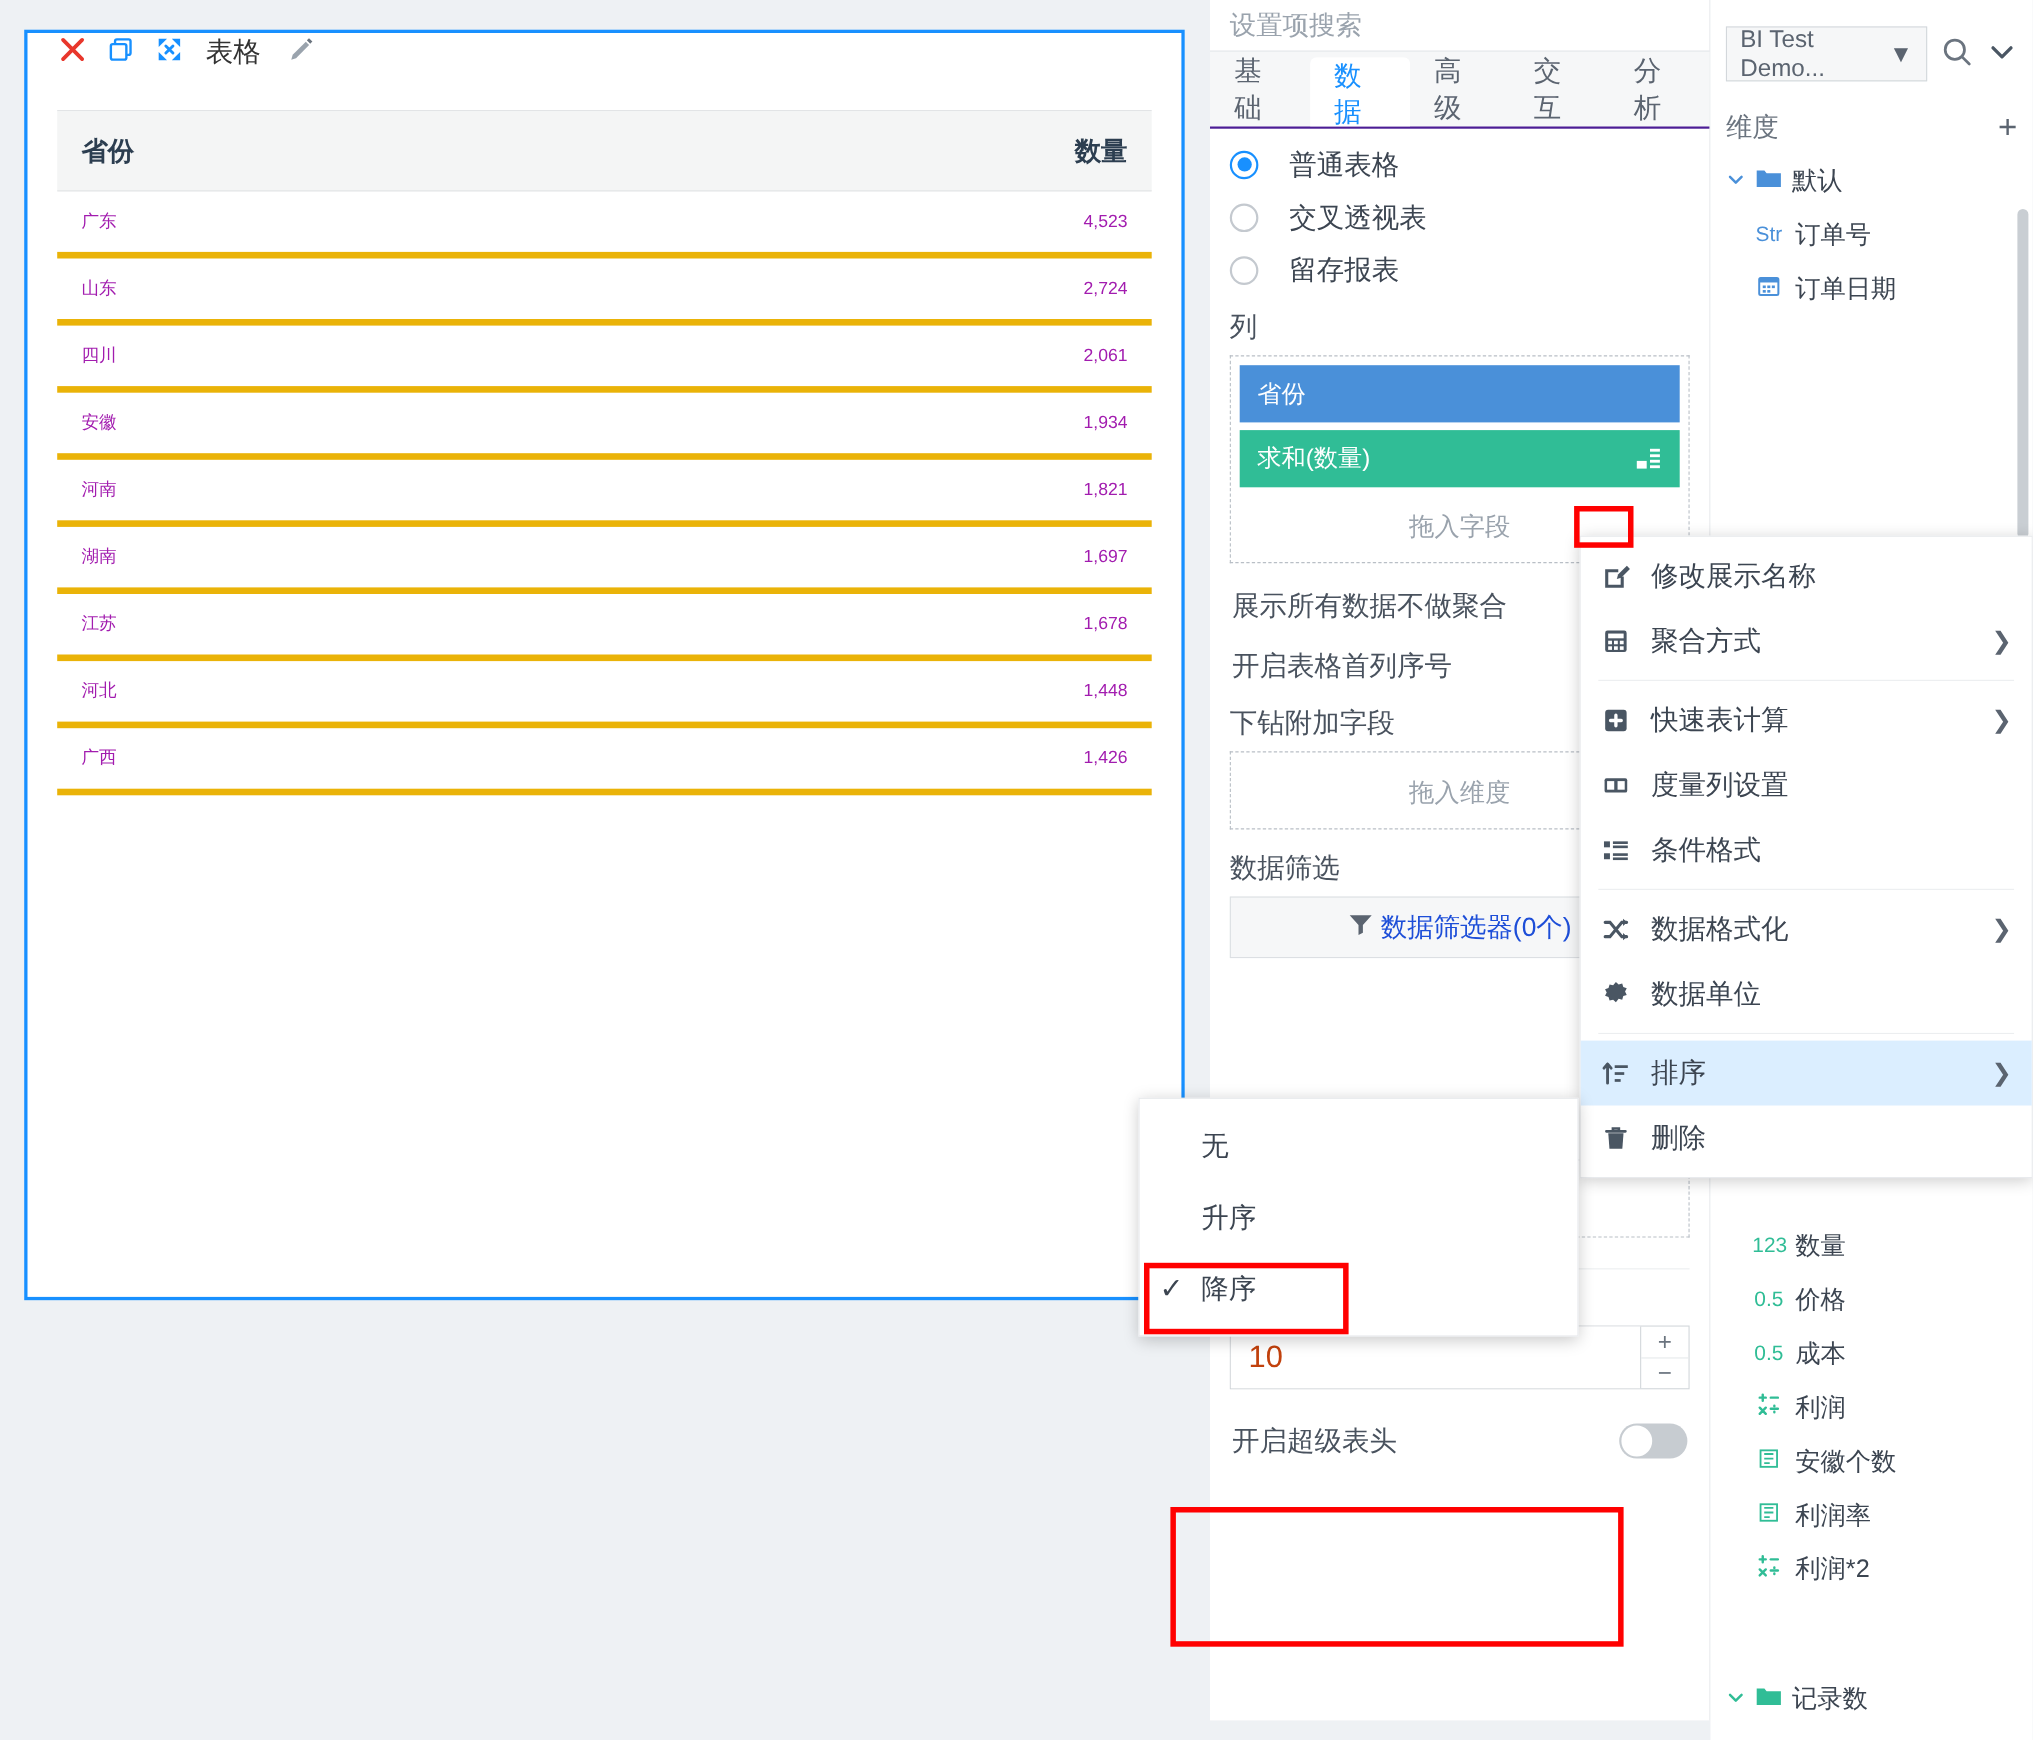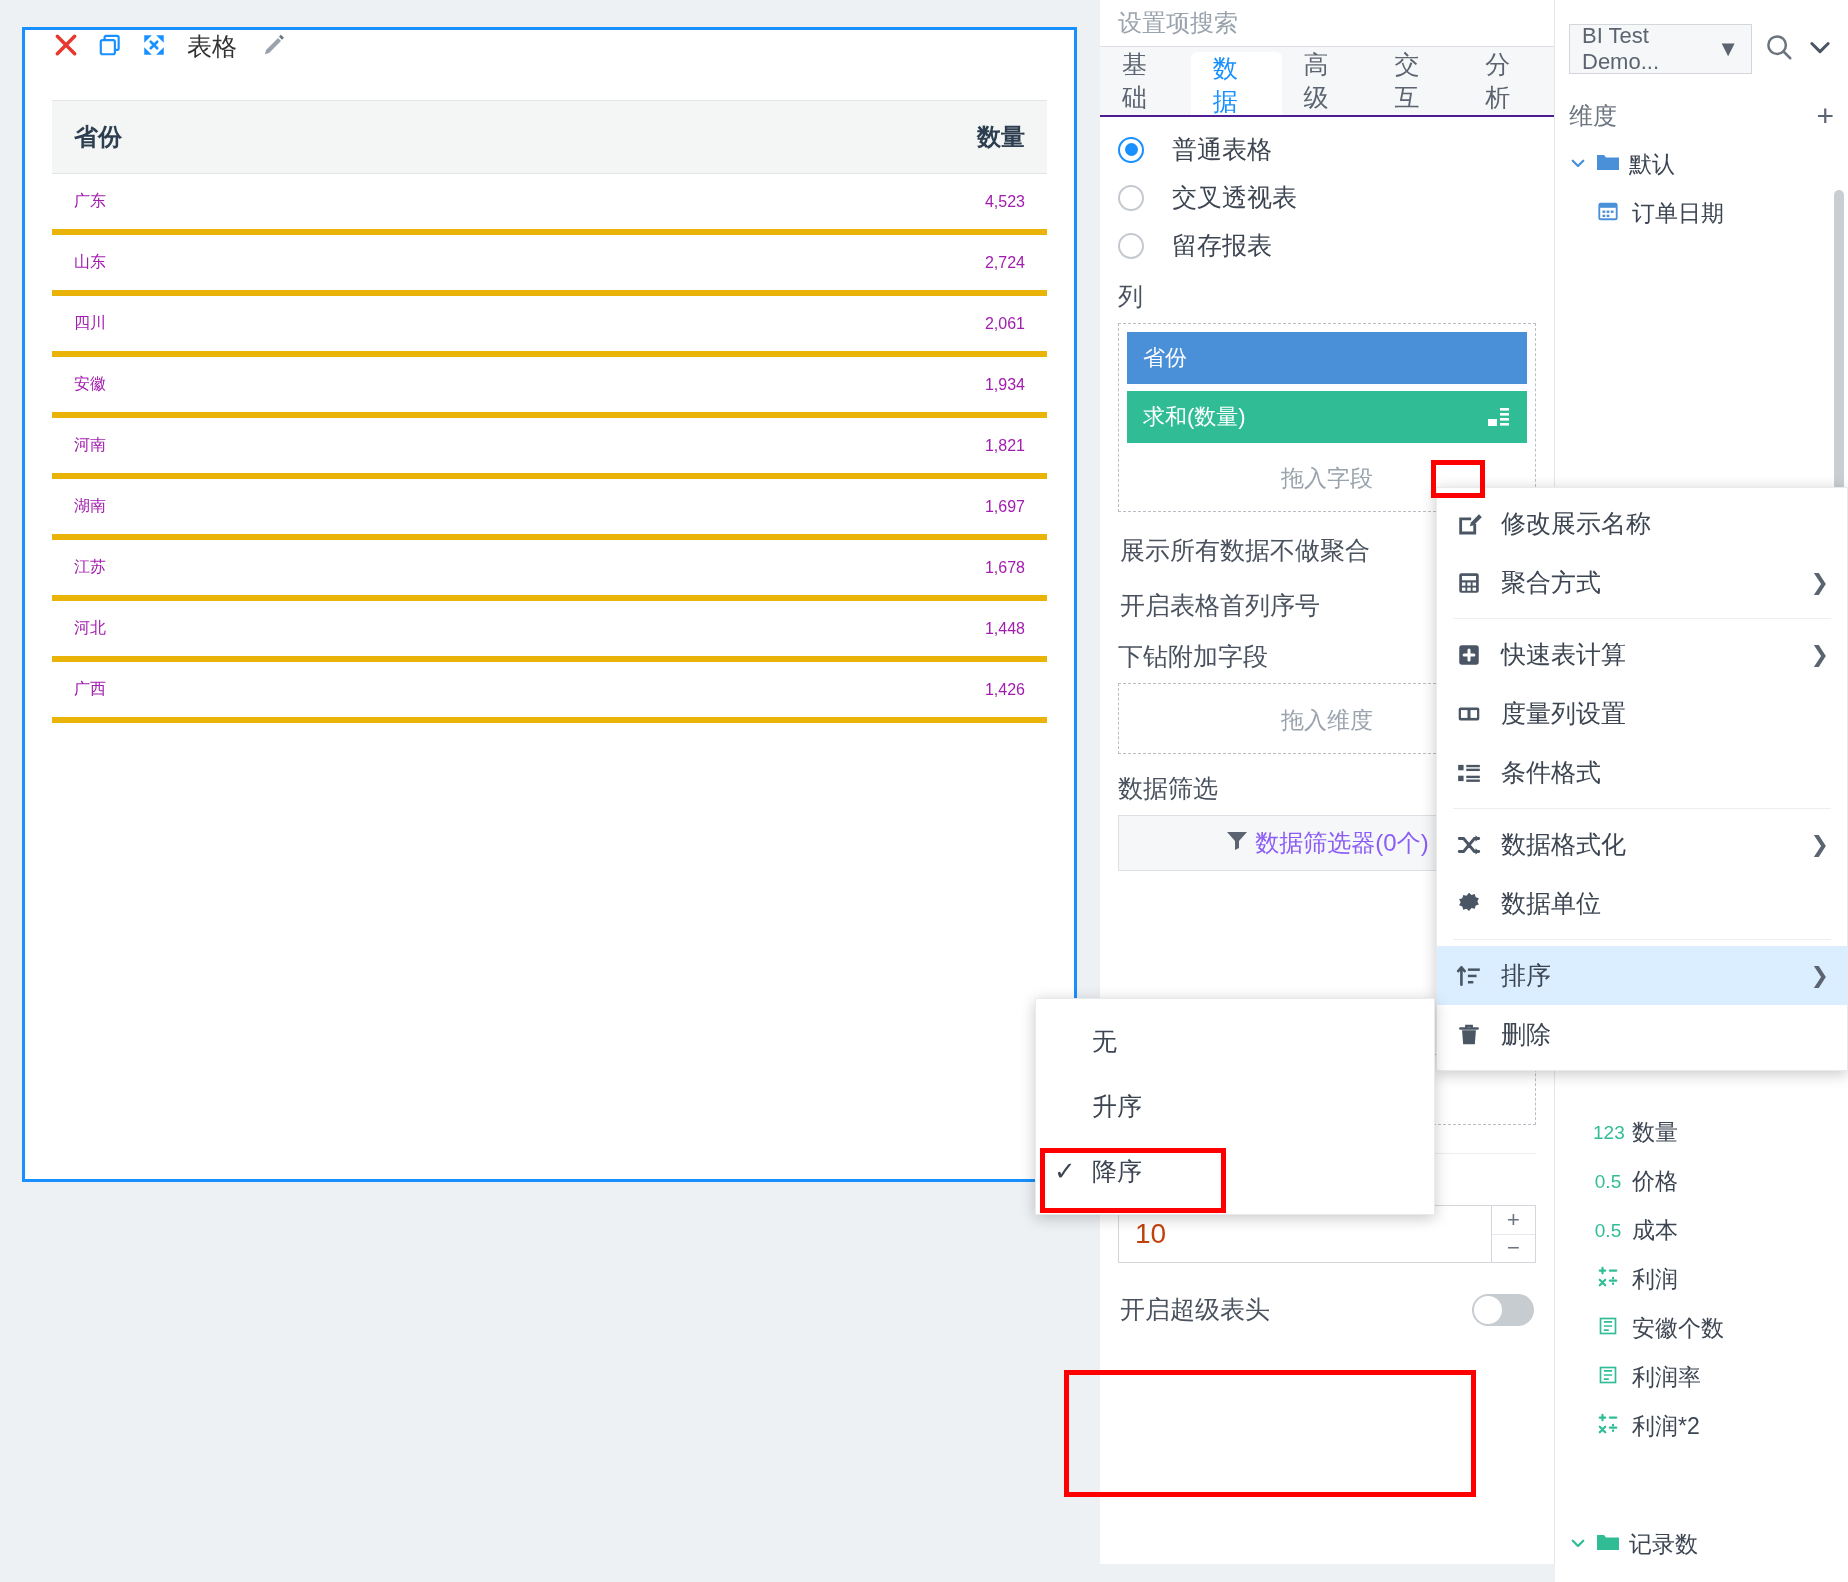--- a/index.html
+++ b/index.html
@@ -365,6 +365,10 @@
   </div>
 
   <div class="field-row">
+    <span class="ftype blue">Str</span>
+    <span>订单号</span>
+  </div>
+  <div class="field-row">
     <span class="ftype blue">
       <svg width="22" height="22" viewBox="0 0 24 24">
           <rect x="2.5" y="4" width="19" height="17" fill="none" stroke="#4a90d9" stroke-width="2" rx="1.5"></rect>

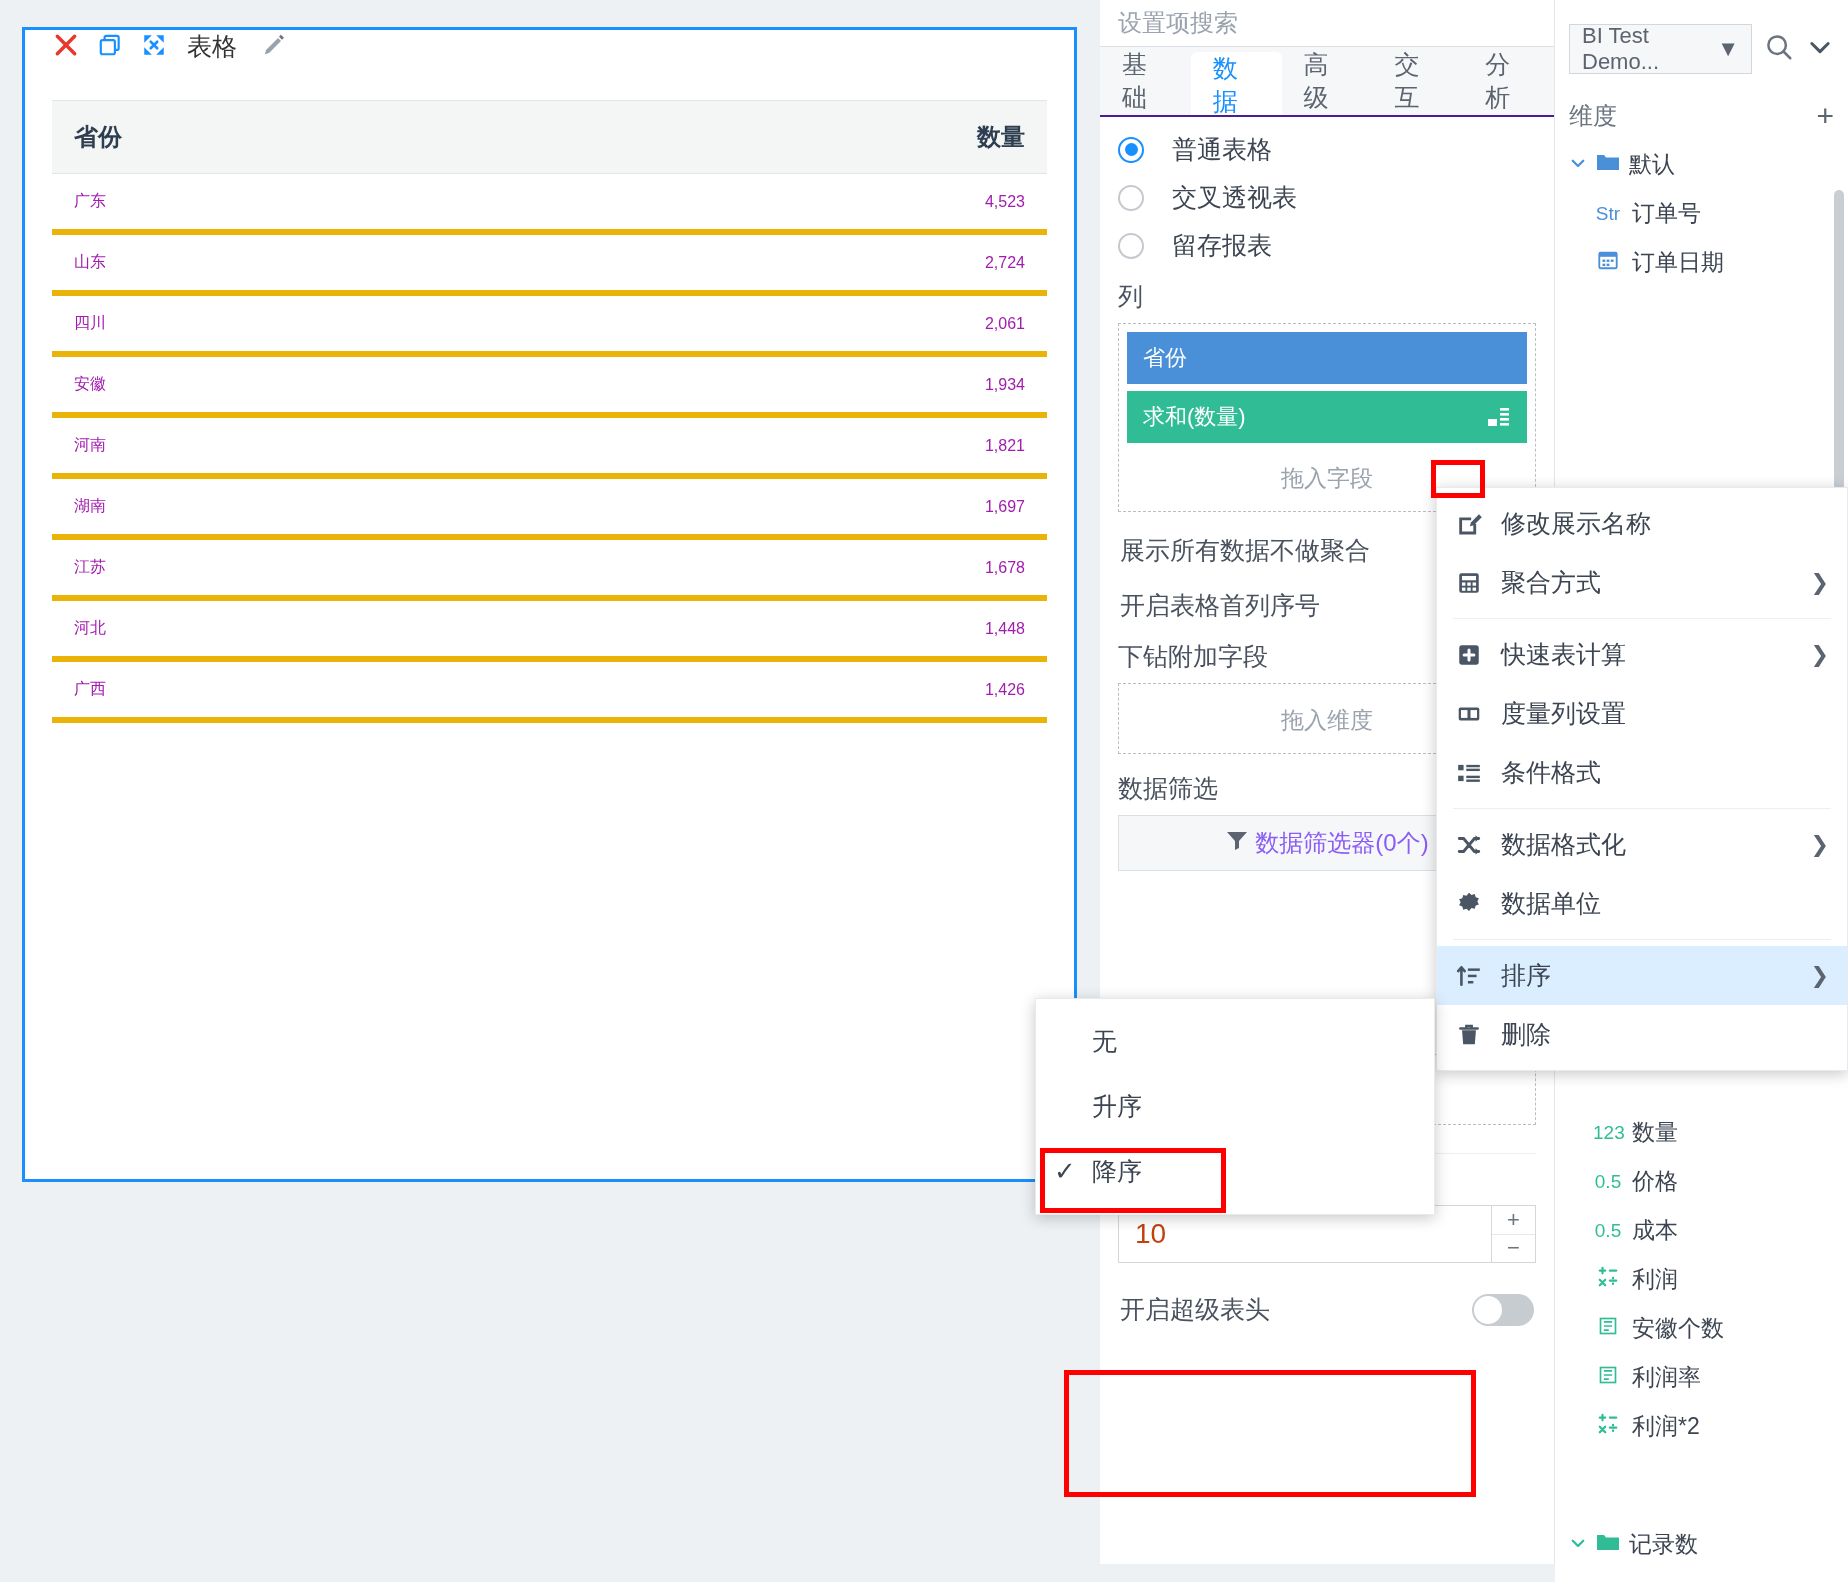--- a/index.html
+++ b/index.html
@@ -75,7 +75,7 @@
   .filter-btn {
     border:1px solid #dcdfe3; background:#f6f7f8; height:56px;
     display:flex; align-items:center; justify-content:center; gap:6px;
-    font-size:24px; color:#8b5cf6; margin-top:4px;
+    font-size:24px; color:#1d4ed8; margin-top:4px;
   }
 
   #row-count-box { margin-top:8px; position:relative; }

